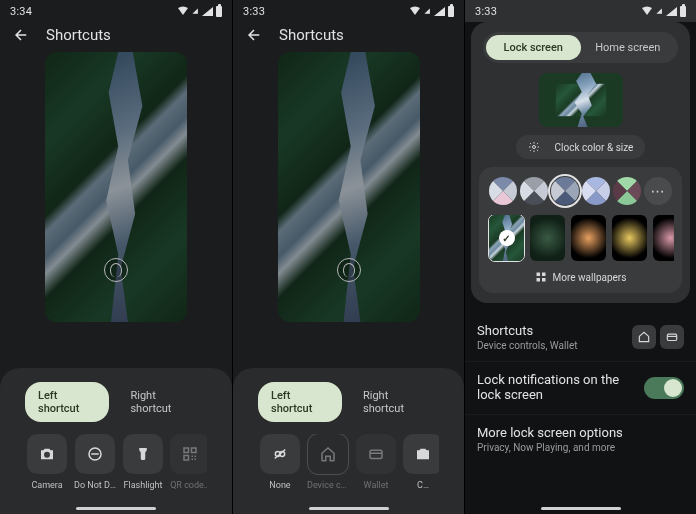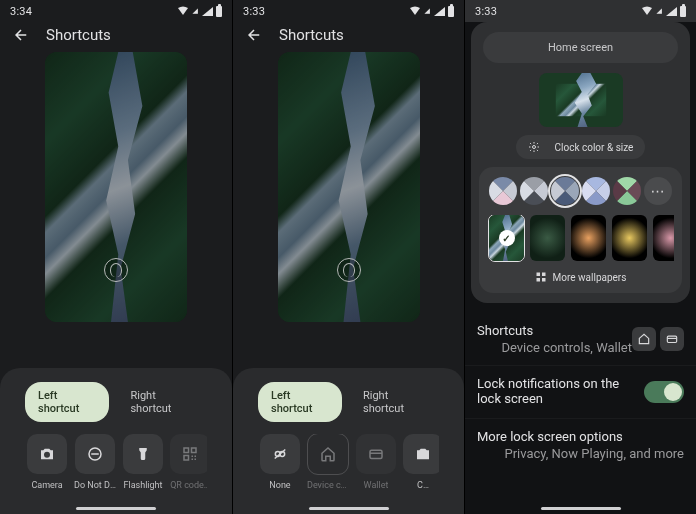--- a/index.html
+++ b/index.html
@@ -270,6 +270,7 @@
 
       <div class="panel">
         <div class="seg">
+          <div class="seg-btn active">Lock screen</div>
           <div class="seg-btn">Home screen</div>
         </div>
         <div class="mini-prev">

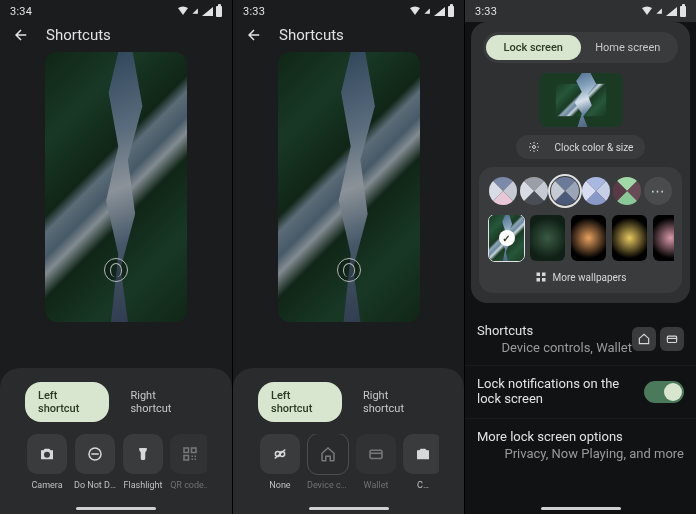--- a/index.html
+++ b/index.html
@@ -85,7 +85,7 @@
   .list-row + .list-row { border-top: 1px solid rgba(255,255,255,.04); }
   .list-txt { flex: 1; }
   .list-ttl { font-size: 13px; color: #e2e2e4; margin-bottom: 2px; }
-  .list-sub { font-size: 13px; color: #9a9a9c; text-align: right; }
+  .list-sub { font-size: 10px; color: #9a9a9c; }
   .ic-pill { display: flex; gap: 4px; }
   .ic-pill span { width: 24px; height: 24px; border-radius: 6px; background: #3a3b3d; display: flex; align-items: center; justify-content: center; color: #d8d8da; }
   .toggle { width: 40px; height: 22px; border-radius: 11px; background: #4a7a5a; position: relative; }

